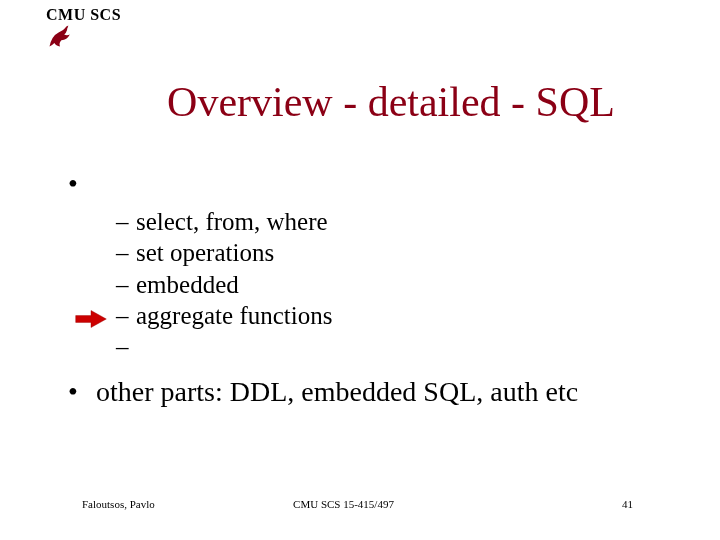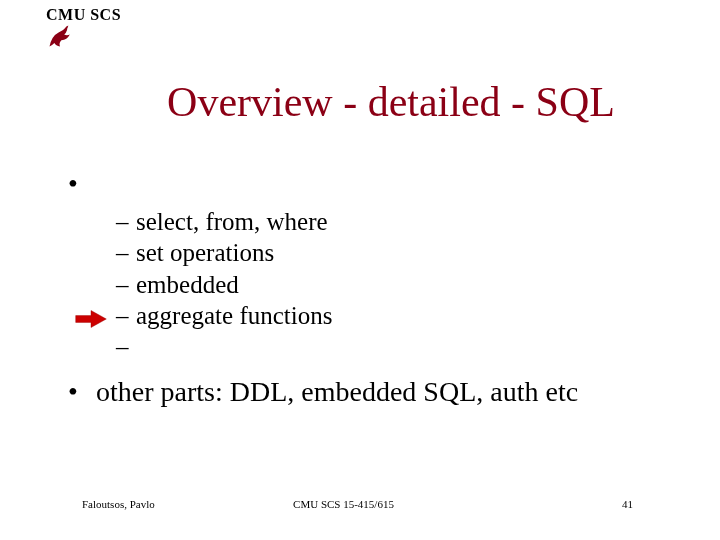--- a/index.html
+++ b/index.html
@@ -149,7 +149,7 @@
 
 <div class="footer">
   <span>Faloutsos, Pavlo</span>
-  <span class="footer-center">CMU SCS 15-415/615</span>
+  <span class="footer-center">CMU SCS 15-415/497</span>
   <span>41</span>
 </div>
 

